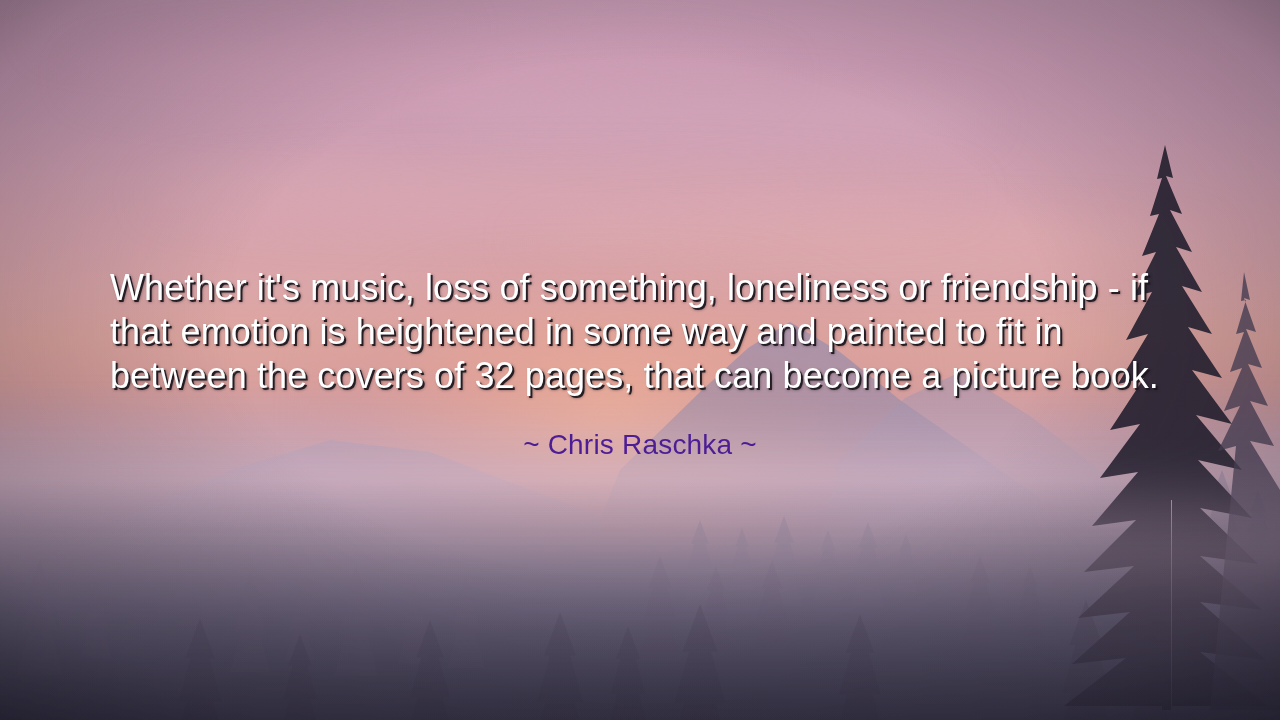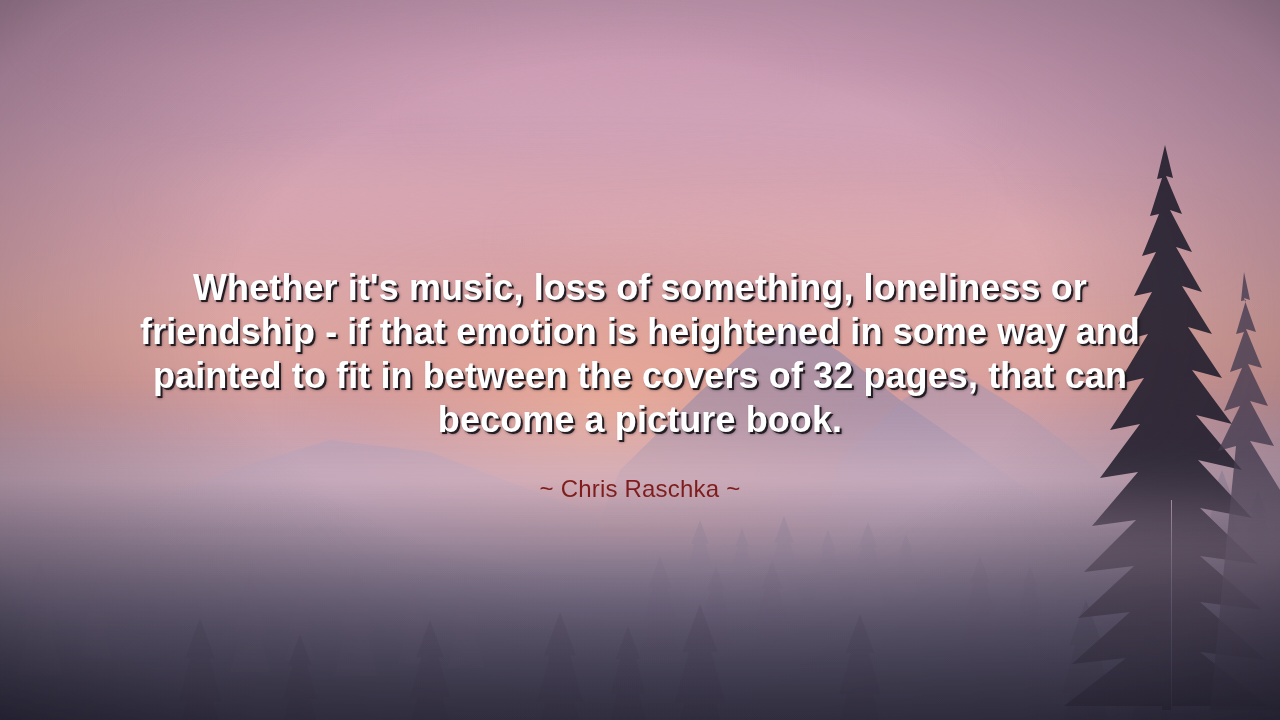--- a/index.html
+++ b/index.html
@@ -123,11 +123,11 @@
   .quote-text {
     width: 1060px;
     margin-top: 266px;
-    text-align: center;
+    text-align: left;
     color: #ffffff;
     font-size: 36px;
     line-height: 44px;
-    font-weight: 700;
+    font-weight: 400;
     letter-spacing: 0.1px;
     text-shadow:
       2px 2px 0 rgba(28,24,30,0.92),

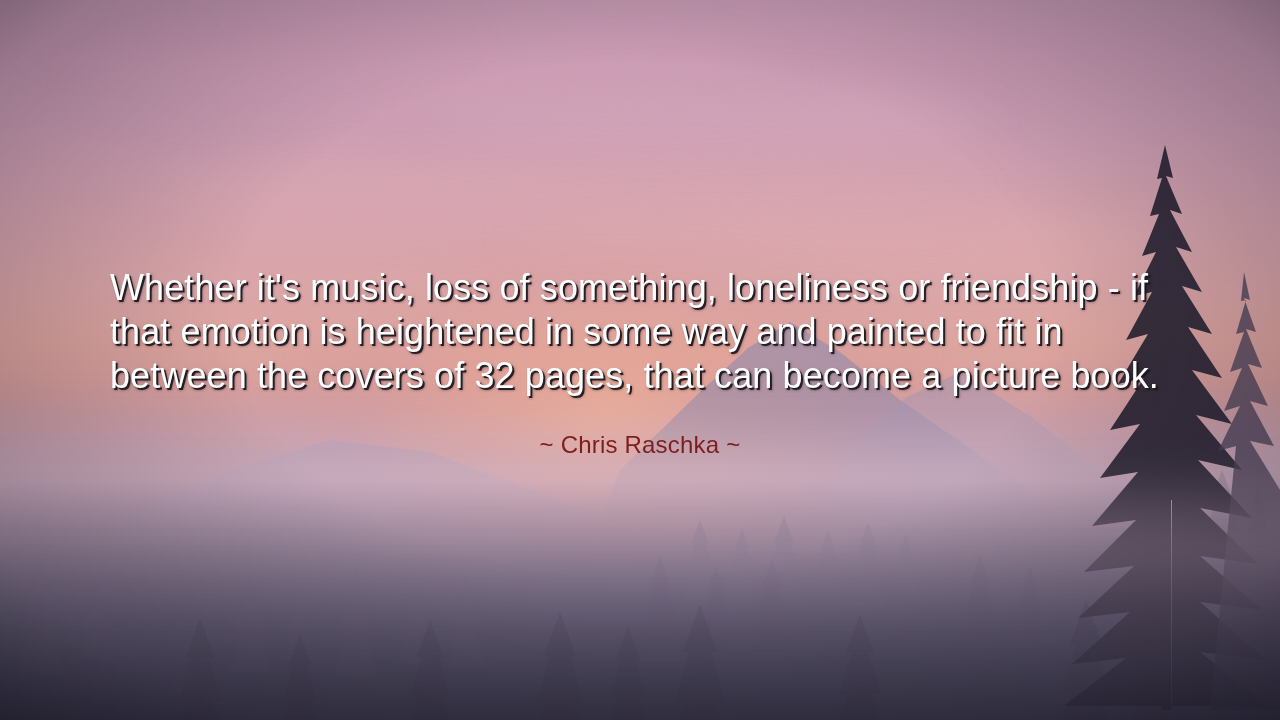--- a/index.html
+++ b/index.html
@@ -137,8 +137,8 @@
   .quote-author {
     margin-top: 28px;
     text-align: center;
-    color: #7f1d1d;
-    font-size: 24px;
+    color: #4c1d95;
+    font-size: 28px;
     line-height: 38px;
     font-weight: 400;
     letter-spacing: 0.2px;

